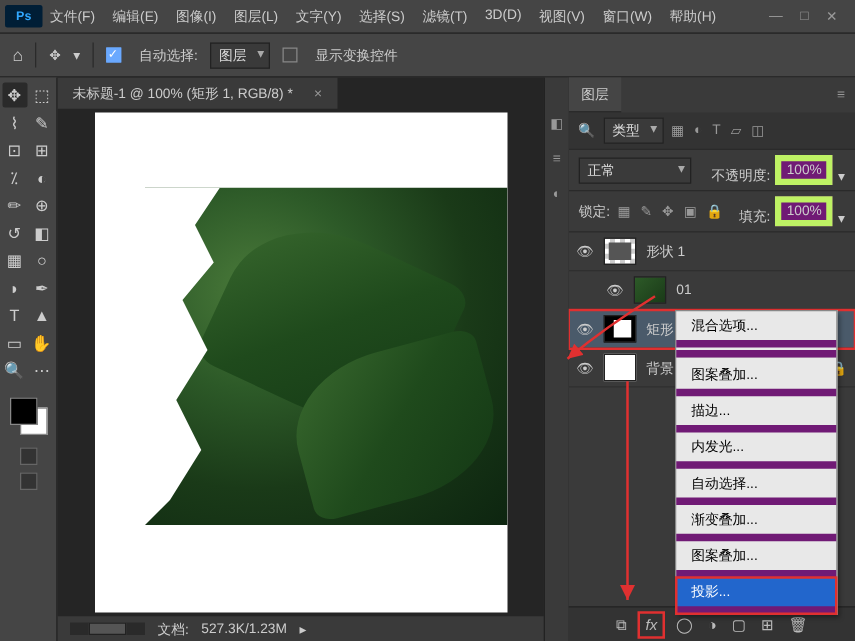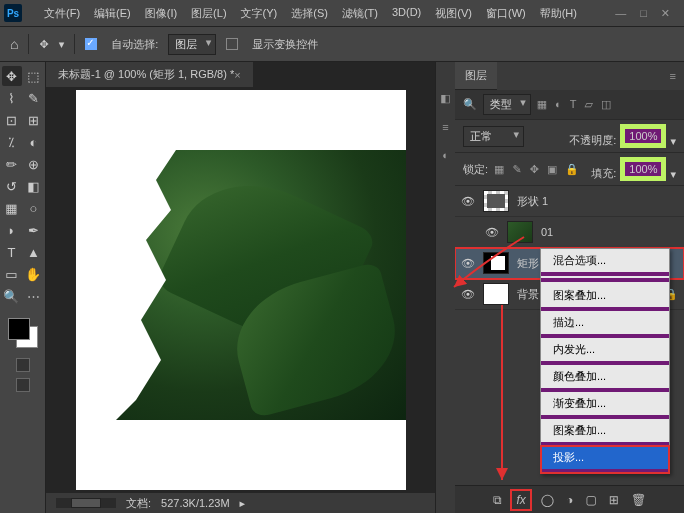--- a/index.html
+++ b/index.html
@@ -5,7 +5,7 @@
 *{margin:0;padding:0;box-sizing:border-box;font-family:"Microsoft YaHei",Arial,sans-serif;font-size:11px;user-select:none}
 body{background:#323232;width:684px;height:513px;overflow:hidden;position:relative}
 .titlebar{height:26px;background:#454545;display:flex;align-items:center;padding:0 4px;color:#ccc}
-.ps-logo{width:18px;height:18px;background:#001e36;color:#31a8ff;display:flex;align-items:center;justify-content:center;font-weight:bold;font-size:10px;border-radius:2px;margin-right:16px}
+.ps-logo{width:30px;height:18px;background:#001e36;color:#31a8ff;display:flex;align-items:center;justify-content:center;font-weight:bold;font-size:10px;border-radius:2px;margin-right:0}
 .menu-items{display:flex;gap:2px}
 .menu-items span{padding:3px 6px;cursor:pointer}
 .win-controls{margin-left:auto;display:flex;gap:14px;padding-right:10px;color:#999;font-size:13px}

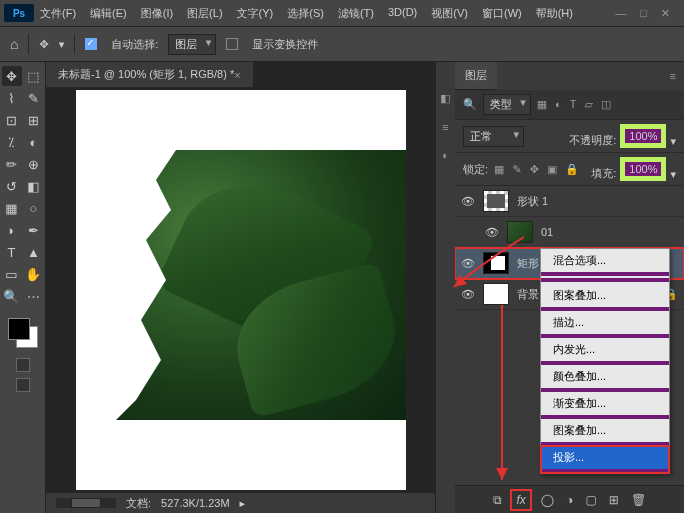--- a/index.html
+++ b/index.html
@@ -27,7 +27,7 @@
 .mini{grid-column:1/3;display:flex;gap:3px;margin-top:4px;justify-content:center}
 .mini div{width:14px;height:14px;border:1px solid #666;background:#333}
 .canvas-area{flex:1;background:#252525;position:relative;overflow:hidden}
-.tab{background:#3a3a3a;color:#ccc;padding:5px 12px;display:inline-flex;align-items:center;gap:0;font-size:11px}
+.tab{background:#3a3a3a;color:#ccc;padding:5px 12px;display:inline-flex;align-items:center;gap:17px;font-size:11px}
 .tab .x{color:#999}
 .canvas{position:absolute;top:28px;left:30px;width:330px;height:400px;background:#fff}
 .leaf-img{position:absolute;top:60px;left:40px;width:290px;height:270px;overflow:hidden}

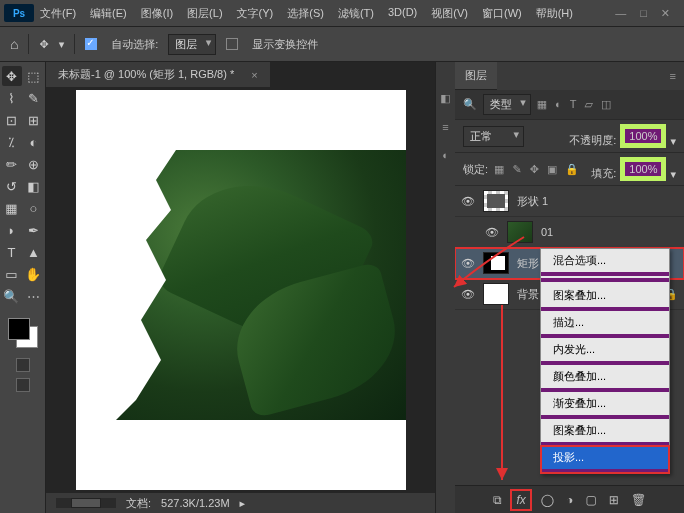--- a/index.html
+++ b/index.html
@@ -190,7 +190,7 @@
       </div>
     </div>
     <div class="panel-row">
-      <span class="dropdown" style="width:61px">正常</span>
+      <span class="dropdown" style="width:90px">正常</span>
       <span class="spacer"></span>
       <div class="opacity-box">
         <span>不透明度:</span>

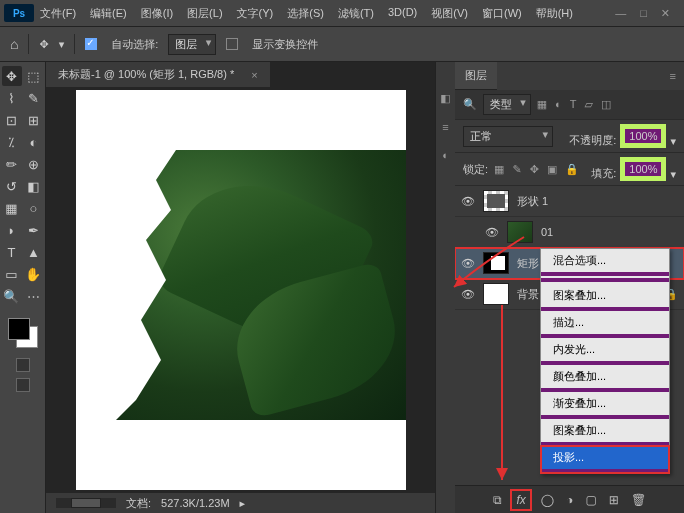--- a/index.html
+++ b/index.html
@@ -65,7 +65,7 @@
 .panel-footer span{font-size:12px}
 .fx-btn{outline:2px solid #e03030;outline-offset:1px;padding:1px 3px;font-style:italic}
 .fx-menu{position:absolute;top:248px;right:14px;width:130px;background:#e8e8e8;color:#000;border:1px solid #888;box-shadow:2px 2px 4px rgba(0,0,0,.4);z-index:100}
-.fx-menu div{padding:4px 12px;border-bottom:4px solid #701a75}
+.fx-menu div{padding:4px 12px;border-bottom:6px solid #701a75}
 .fx-menu .divider{height:1px;background:#bbb;padding:0;margin:2px 0}
 .fx-menu .hl{background:#2266cc;color:#fff;outline:2px solid #e03030;outline-offset:-1px}
 .arrow{position:absolute;z-index:99;pointer-events:none}

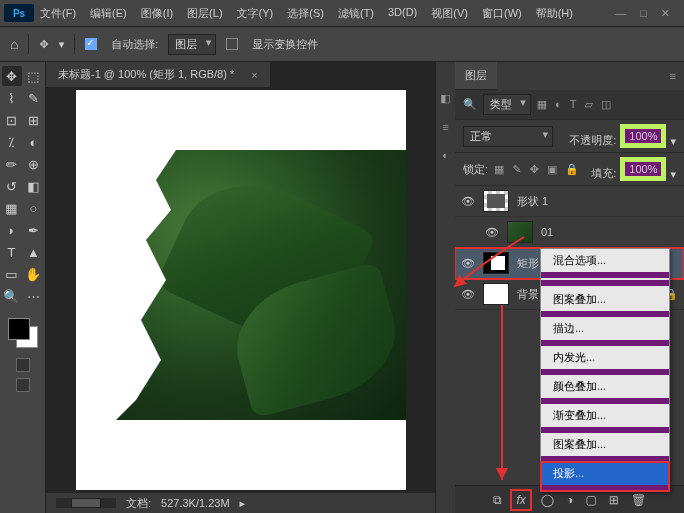--- a/index.html
+++ b/index.html
@@ -276,7 +276,7 @@
   <div>图案叠加...</div>
   <div>描边...</div>
   <div>内发光...</div>
-  <div>颜色叠加...</div>
+  <div>自动选择...</div>
   <div>渐变叠加...</div>
   <div>图案叠加...</div>
   <div class="hl">投影...</div>

